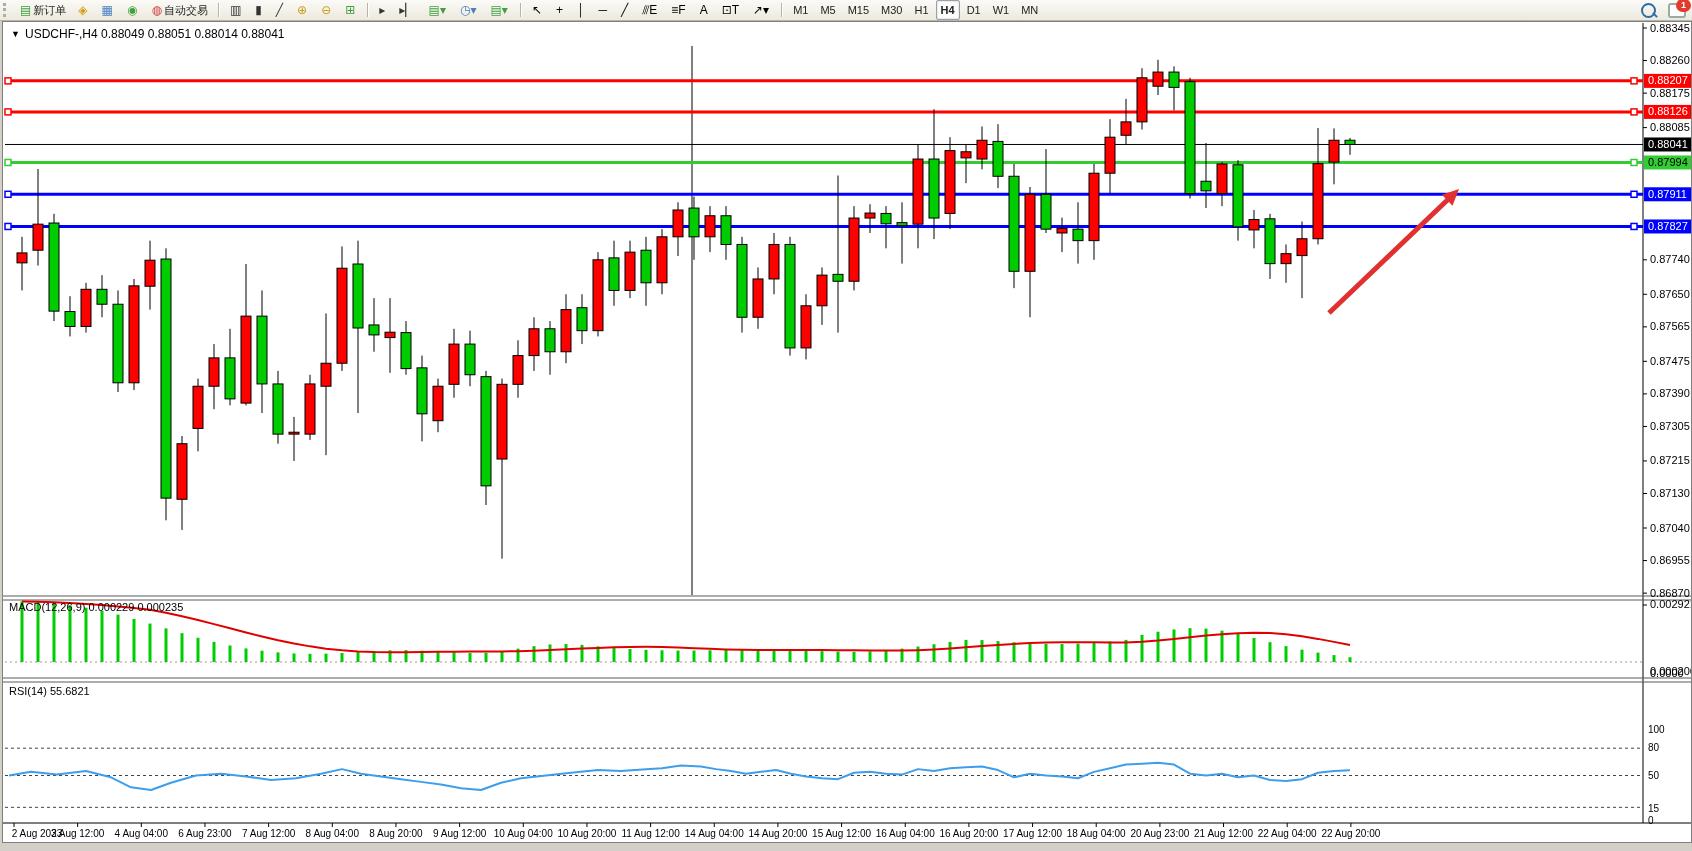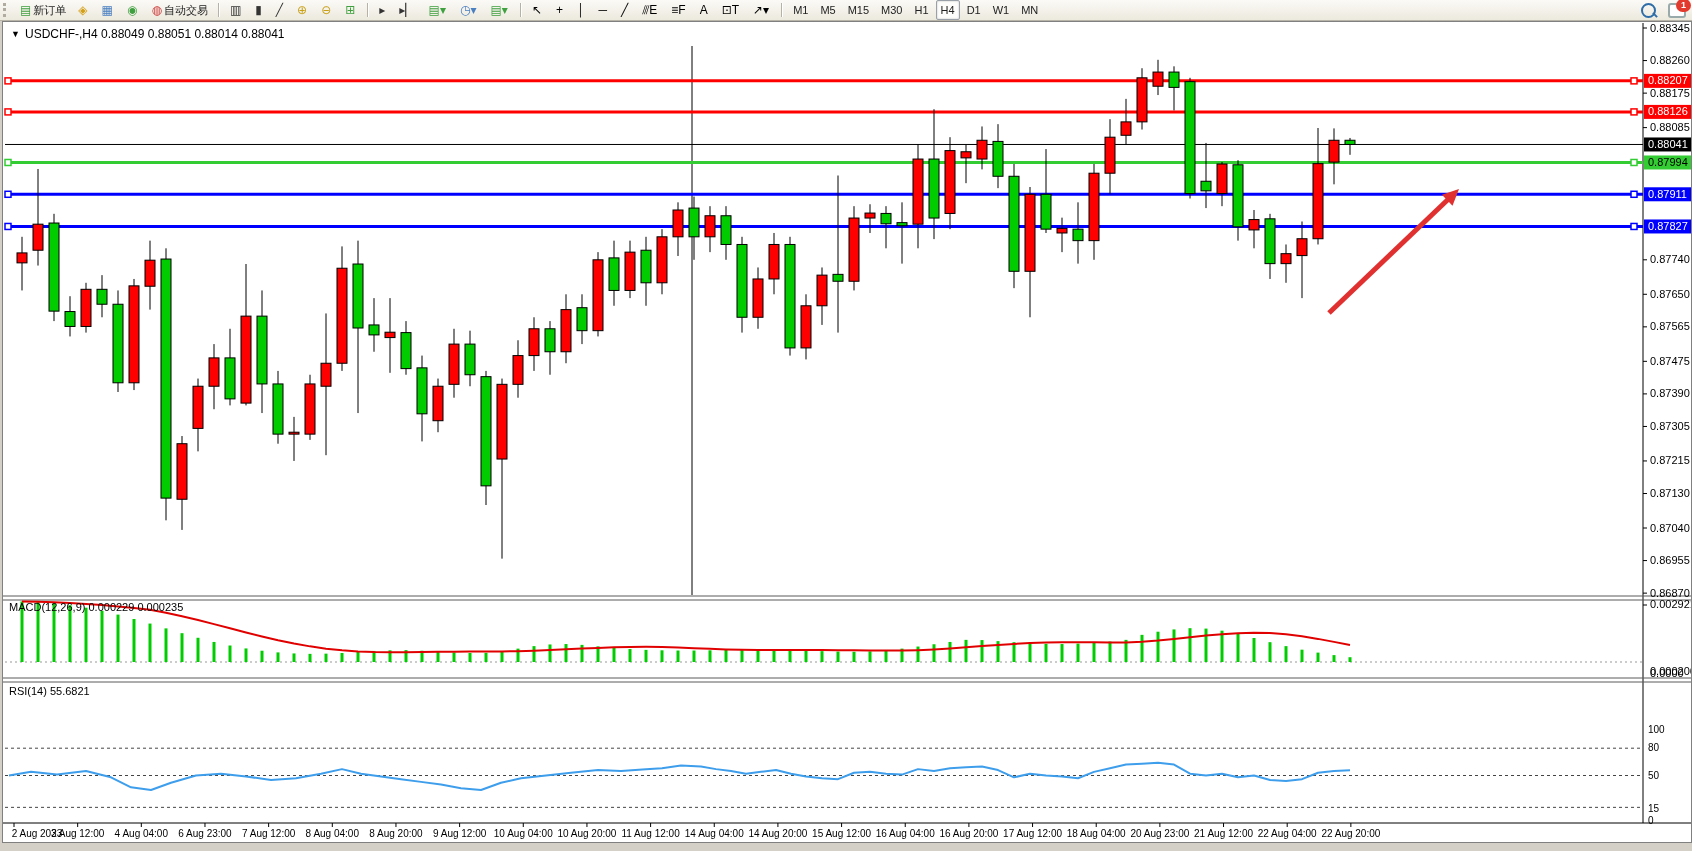--- a/index.html
+++ b/index.html
@@ -10,7 +10,7 @@
     display:flex;align-items:center;font-size:11px;color:#222;white-space:nowrap;}
   .tbtn{height:18px;display:flex;align-items:center;padding:0 4px;margin:0 1px;border:1px solid transparent;border-radius:2px;}
   .tbtn .g{font-size:12px;line-height:16px;margin-right:2px;}
-  .tbtn.active{background:#FDFDFB;border:1px solid #9aa0a8;box-shadow:inset 0 0 2px #bbb;}
+  .tbtn.active{background:#FDFDFB;border:1px solid #9aa0a8;box-shadow:inset 0 0 2px #bbb;font-weight:bold;}
   .tsep{width:1px;height:14px;background:#B6B2A6;border-right:1px solid #fff;margin:0 4px;}
   .grip{width:5px;height:14px;margin:0 3px;border-left:3px dotted #b0aca0;}
   #tb-right{margin-left:auto;display:flex;align-items:center;margin-right:6px;}

